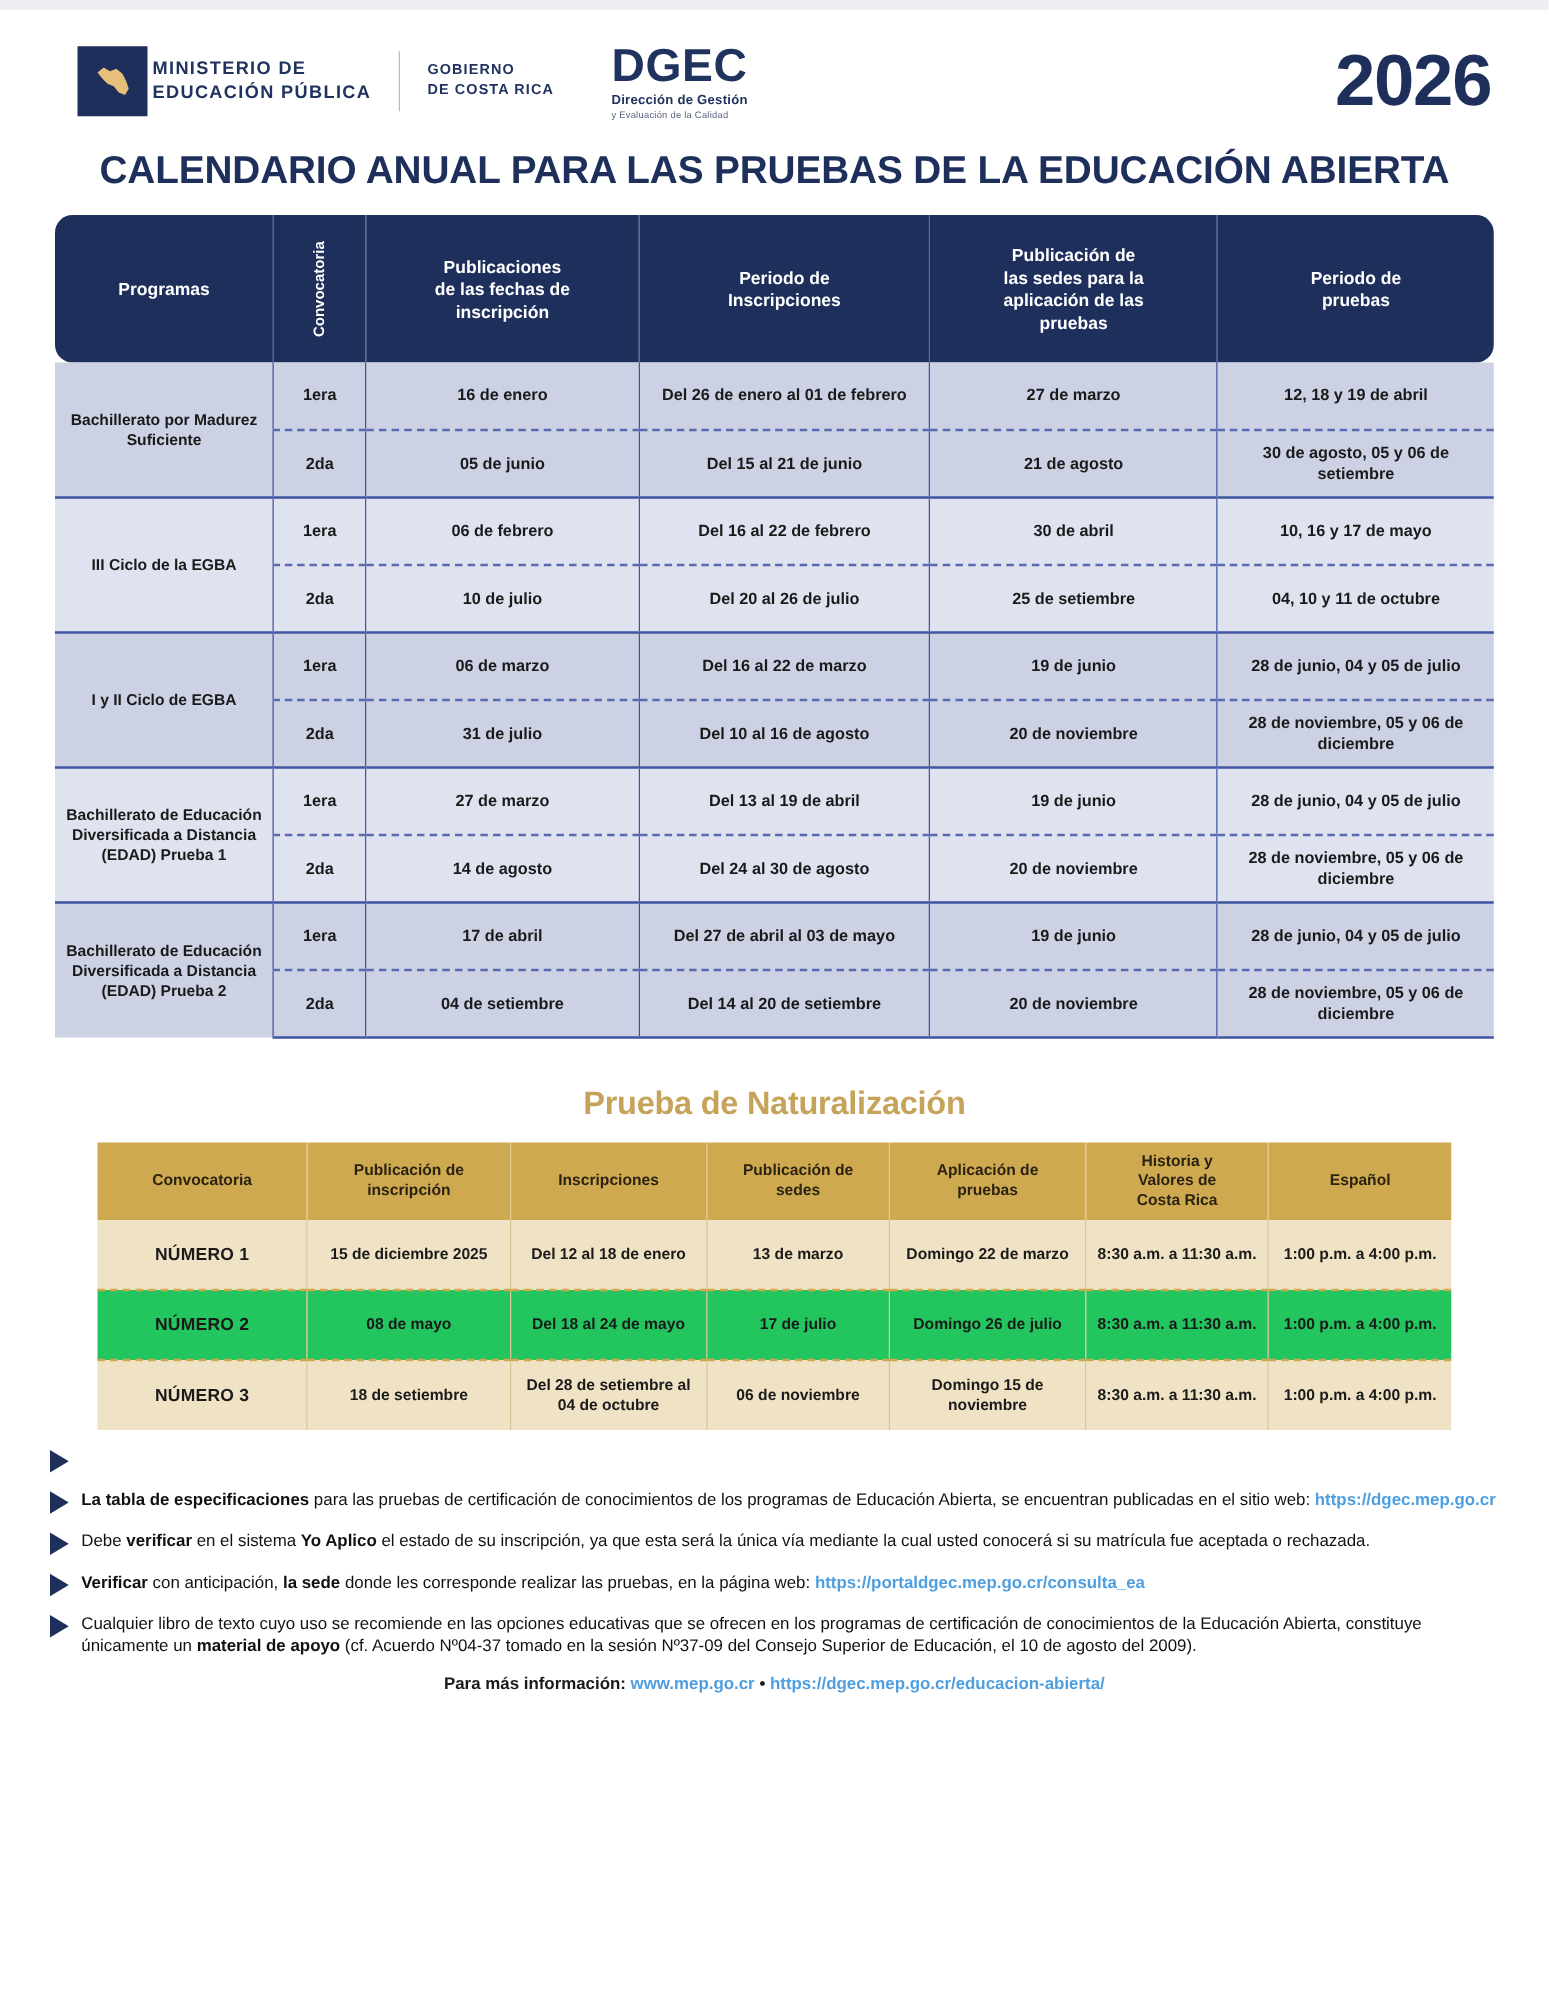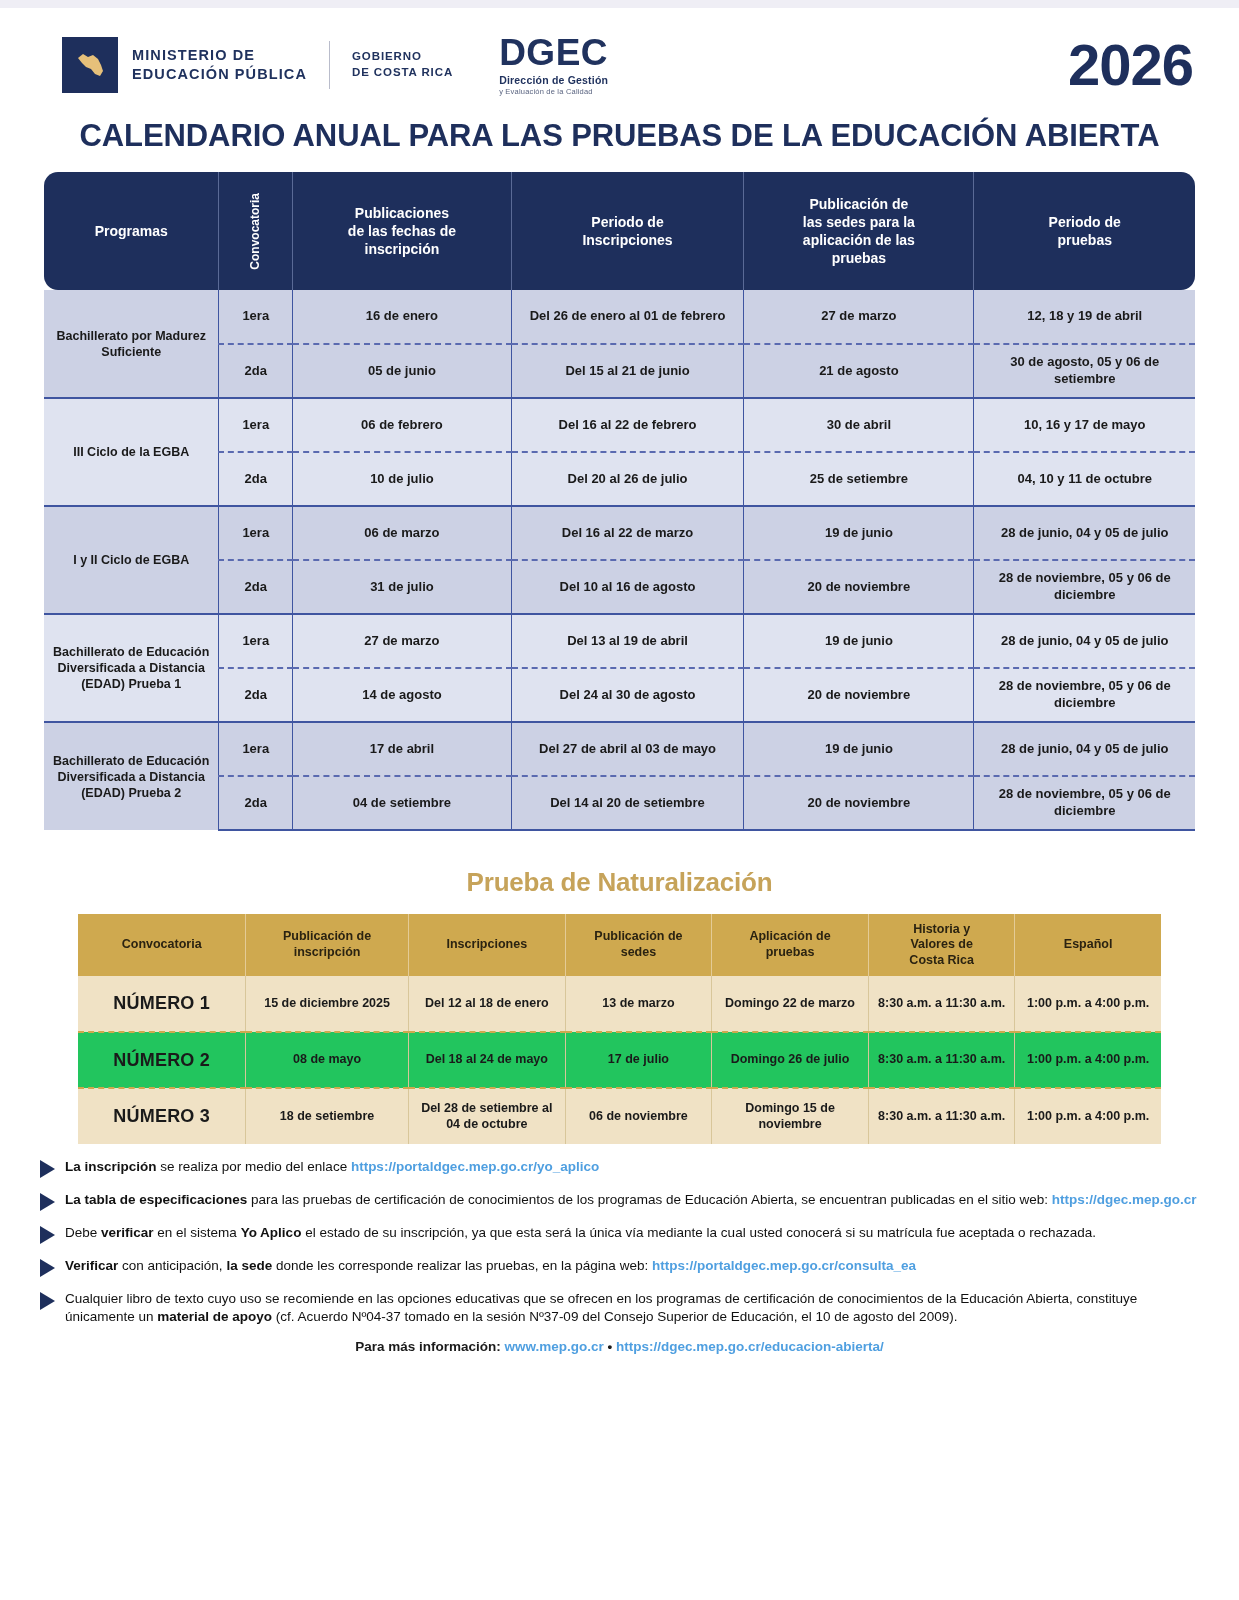--- a/index.html
+++ b/index.html
@@ -18,7 +18,7 @@
     padding: 26px 46px 0 62px;
     gap: 0;
   }
-  .mep-logo { display: flex; align-items: center; gap: 14px; }
+  .mep-logo { display: flex; align-items: center; gap: 4px; }
   .flag-box {
     width: 56px; height: 56px; background: #1e2f5c;
     display: flex; align-items: center; justify-content: center;

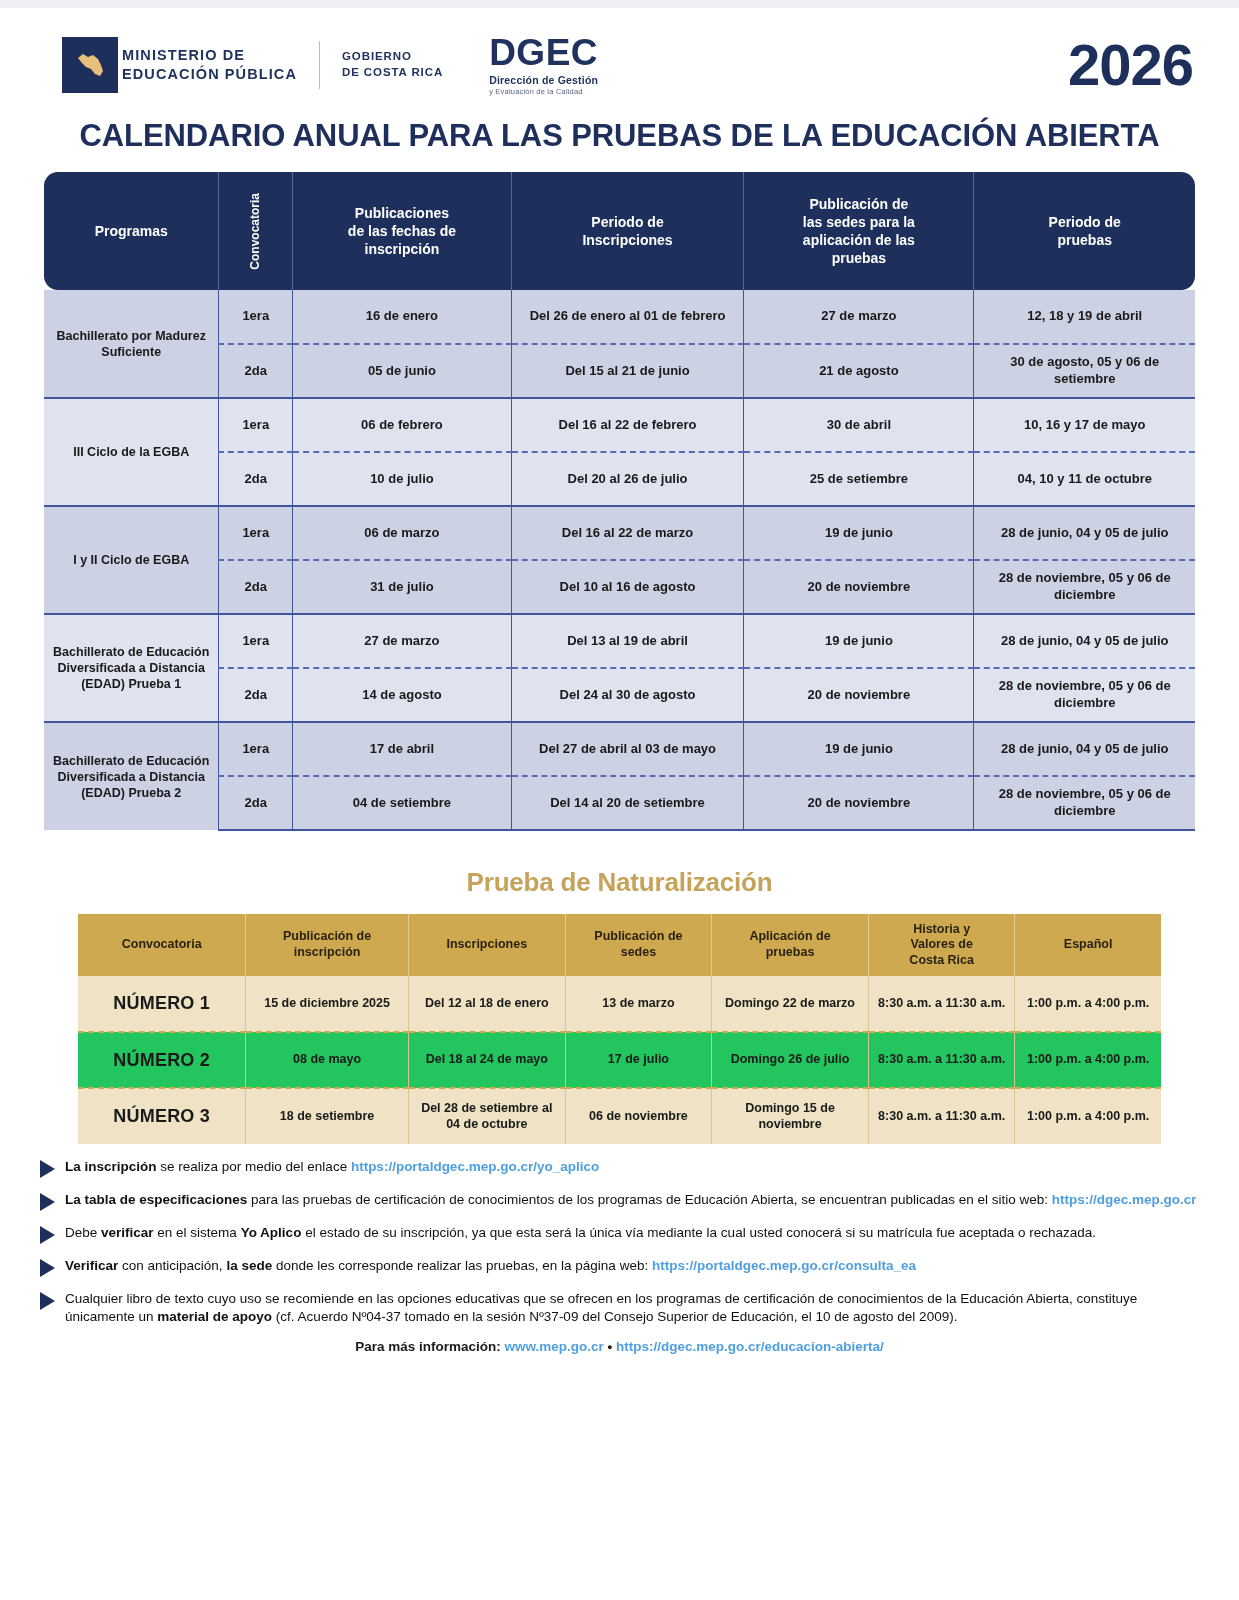--- a/index.html
+++ b/index.html
@@ -121,7 +121,7 @@
   table.nat tbody tr.shade td { background: #f0e2c5; }
   table.nat tbody tr.plain td { background: #22c55e; }
   table.nat tbody tr + tr td { border-top: 2px dashed #cfa94f; }
-  table.nat tbody td.num { font-size: 18px; letter-spacing: 0.2px; }
+  table.nat tbody td.num { font-size: 14px; letter-spacing: 0.2px; }
 
   
   .notes { padding: 14px 36px 0 40px; }

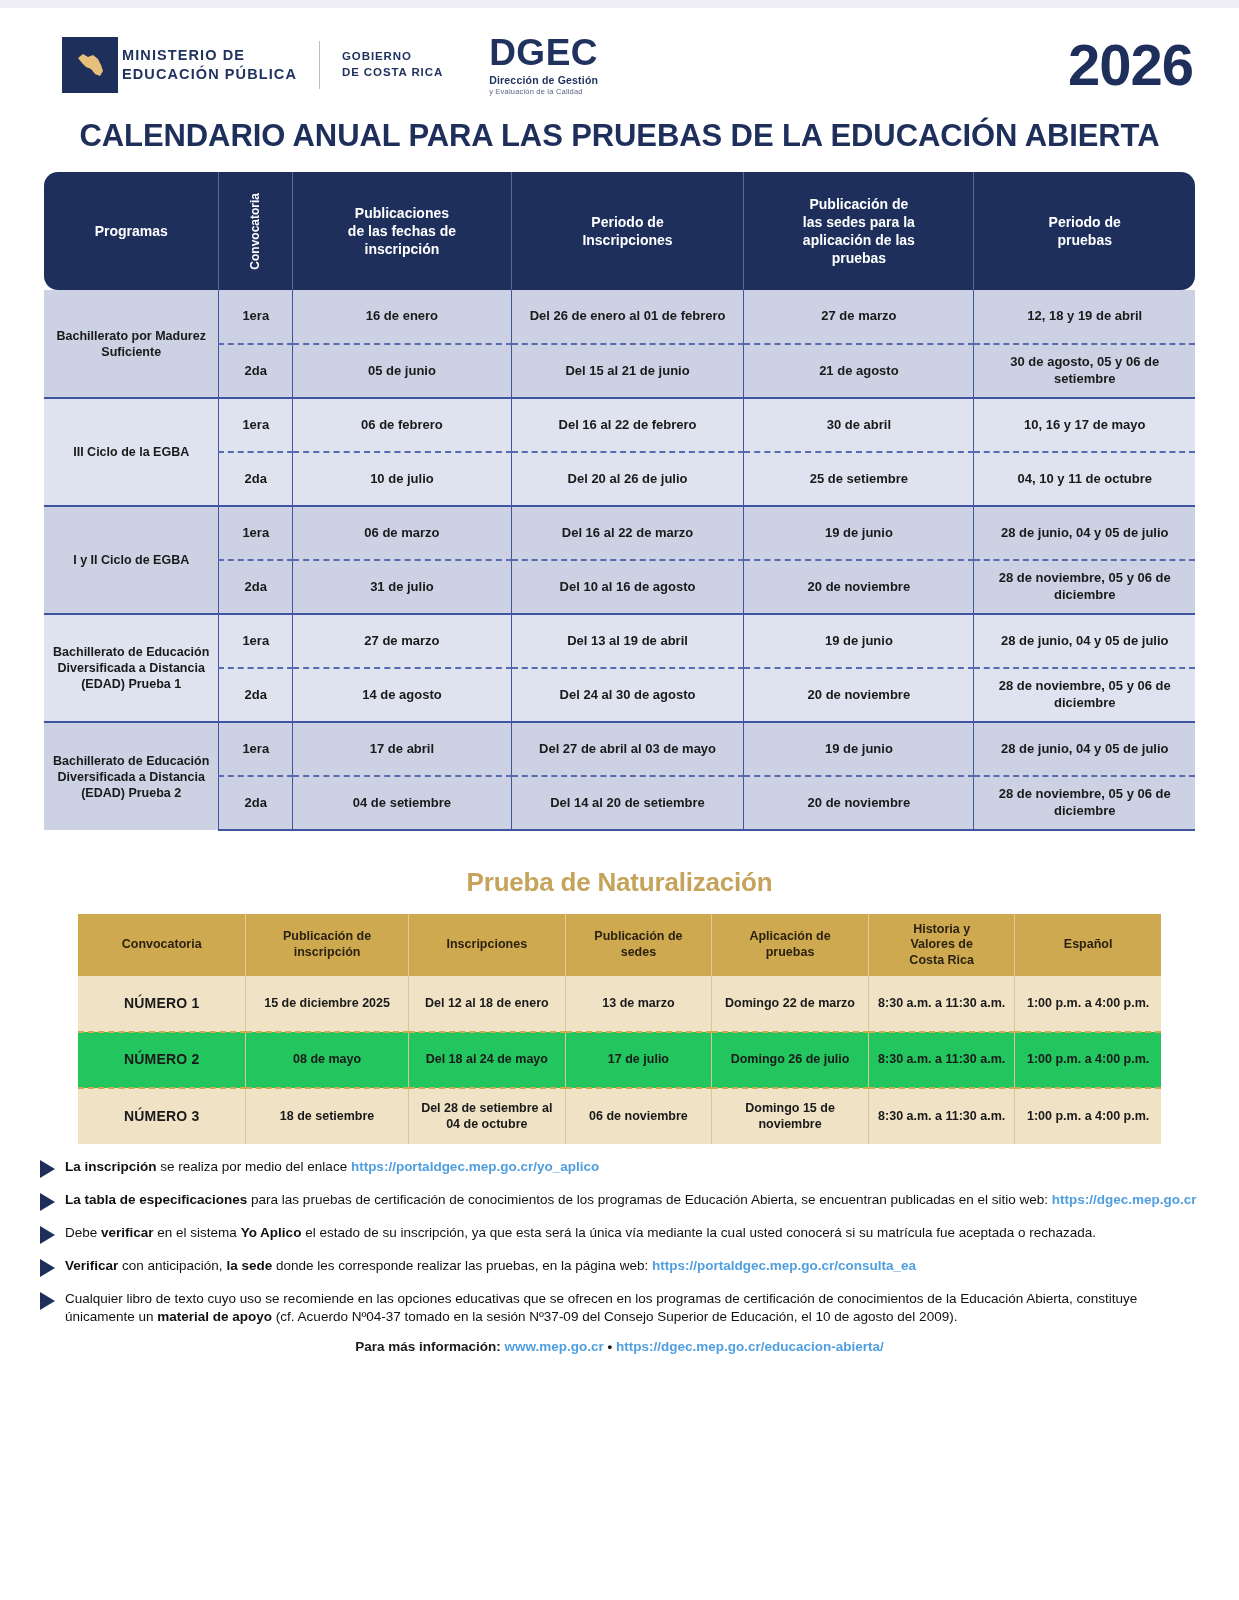--- a/index.html
+++ b/index.html
@@ -370,7 +370,6 @@
 <div class="notes" id="notes">
     <div class="note">
       <span class="tri"></span>
-      <div class="note-text"><b>La inscripción</b><span> se realiza por medio del enlace </span><a class="lnk" href="#" style="text-decoration: none;">https://portaldgec.mep.go.cr/yo_aplico</a></div>
     </div>
     <div class="note">
       <span class="tri"></span>

